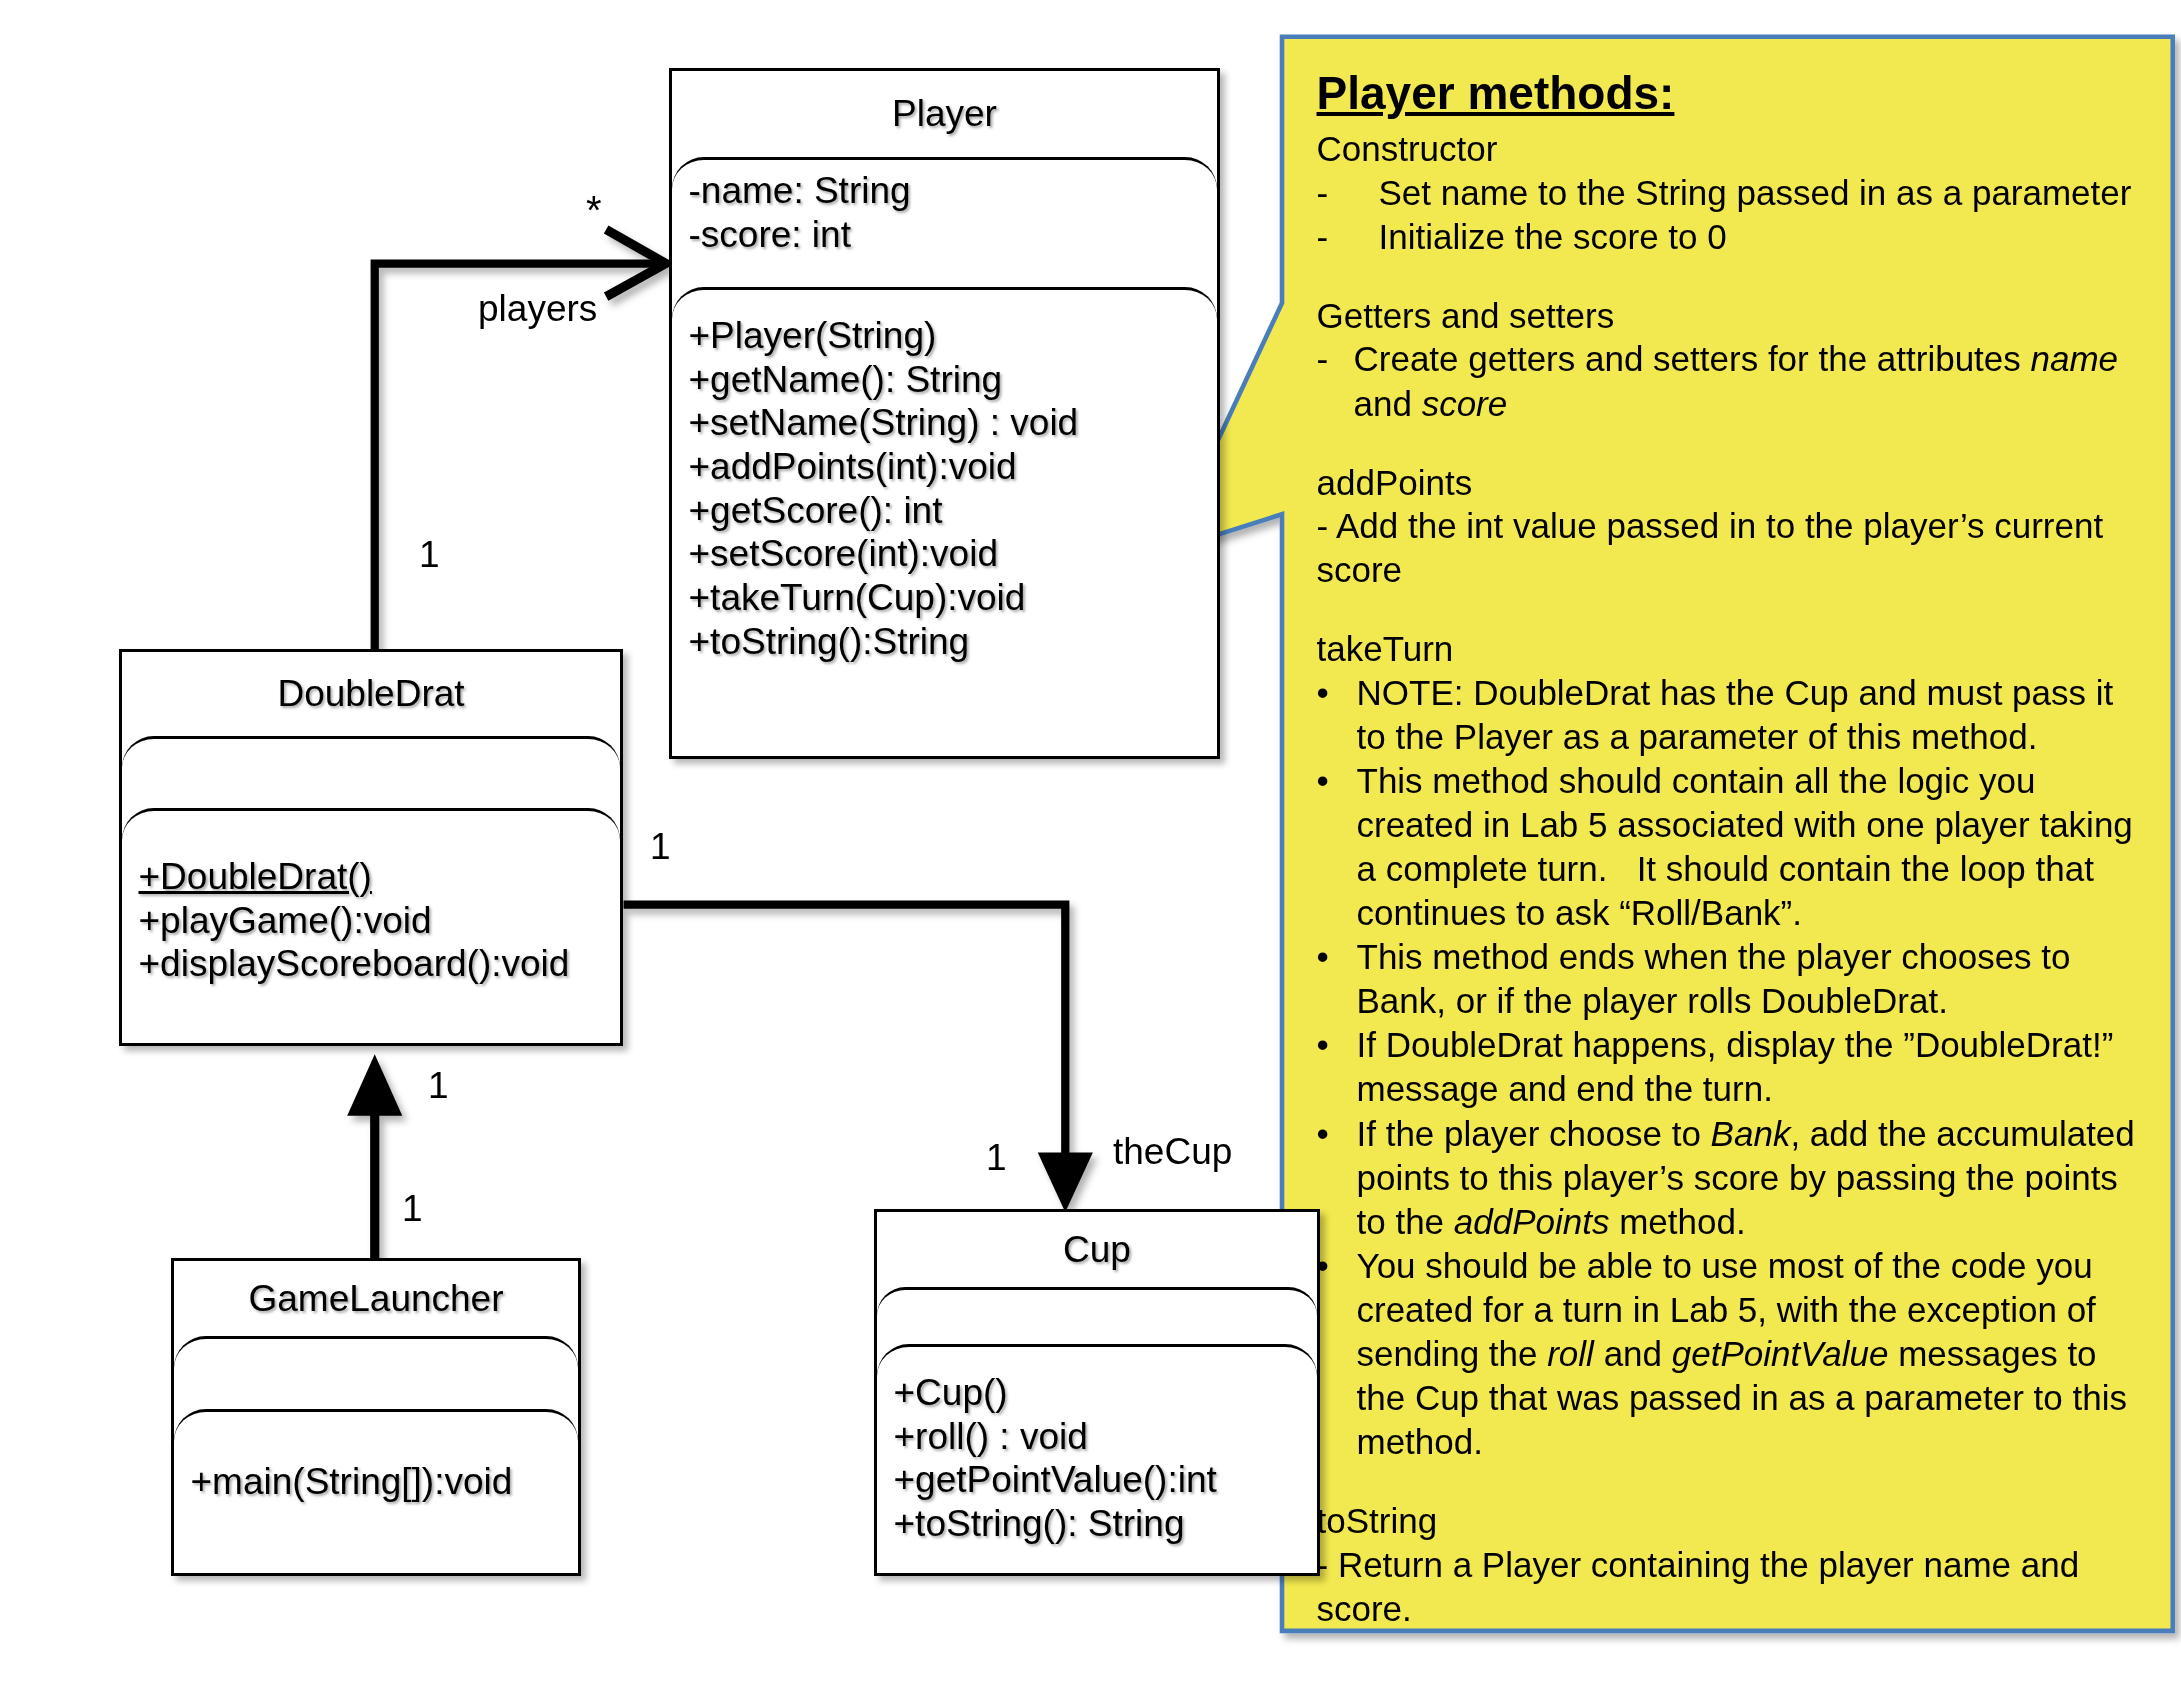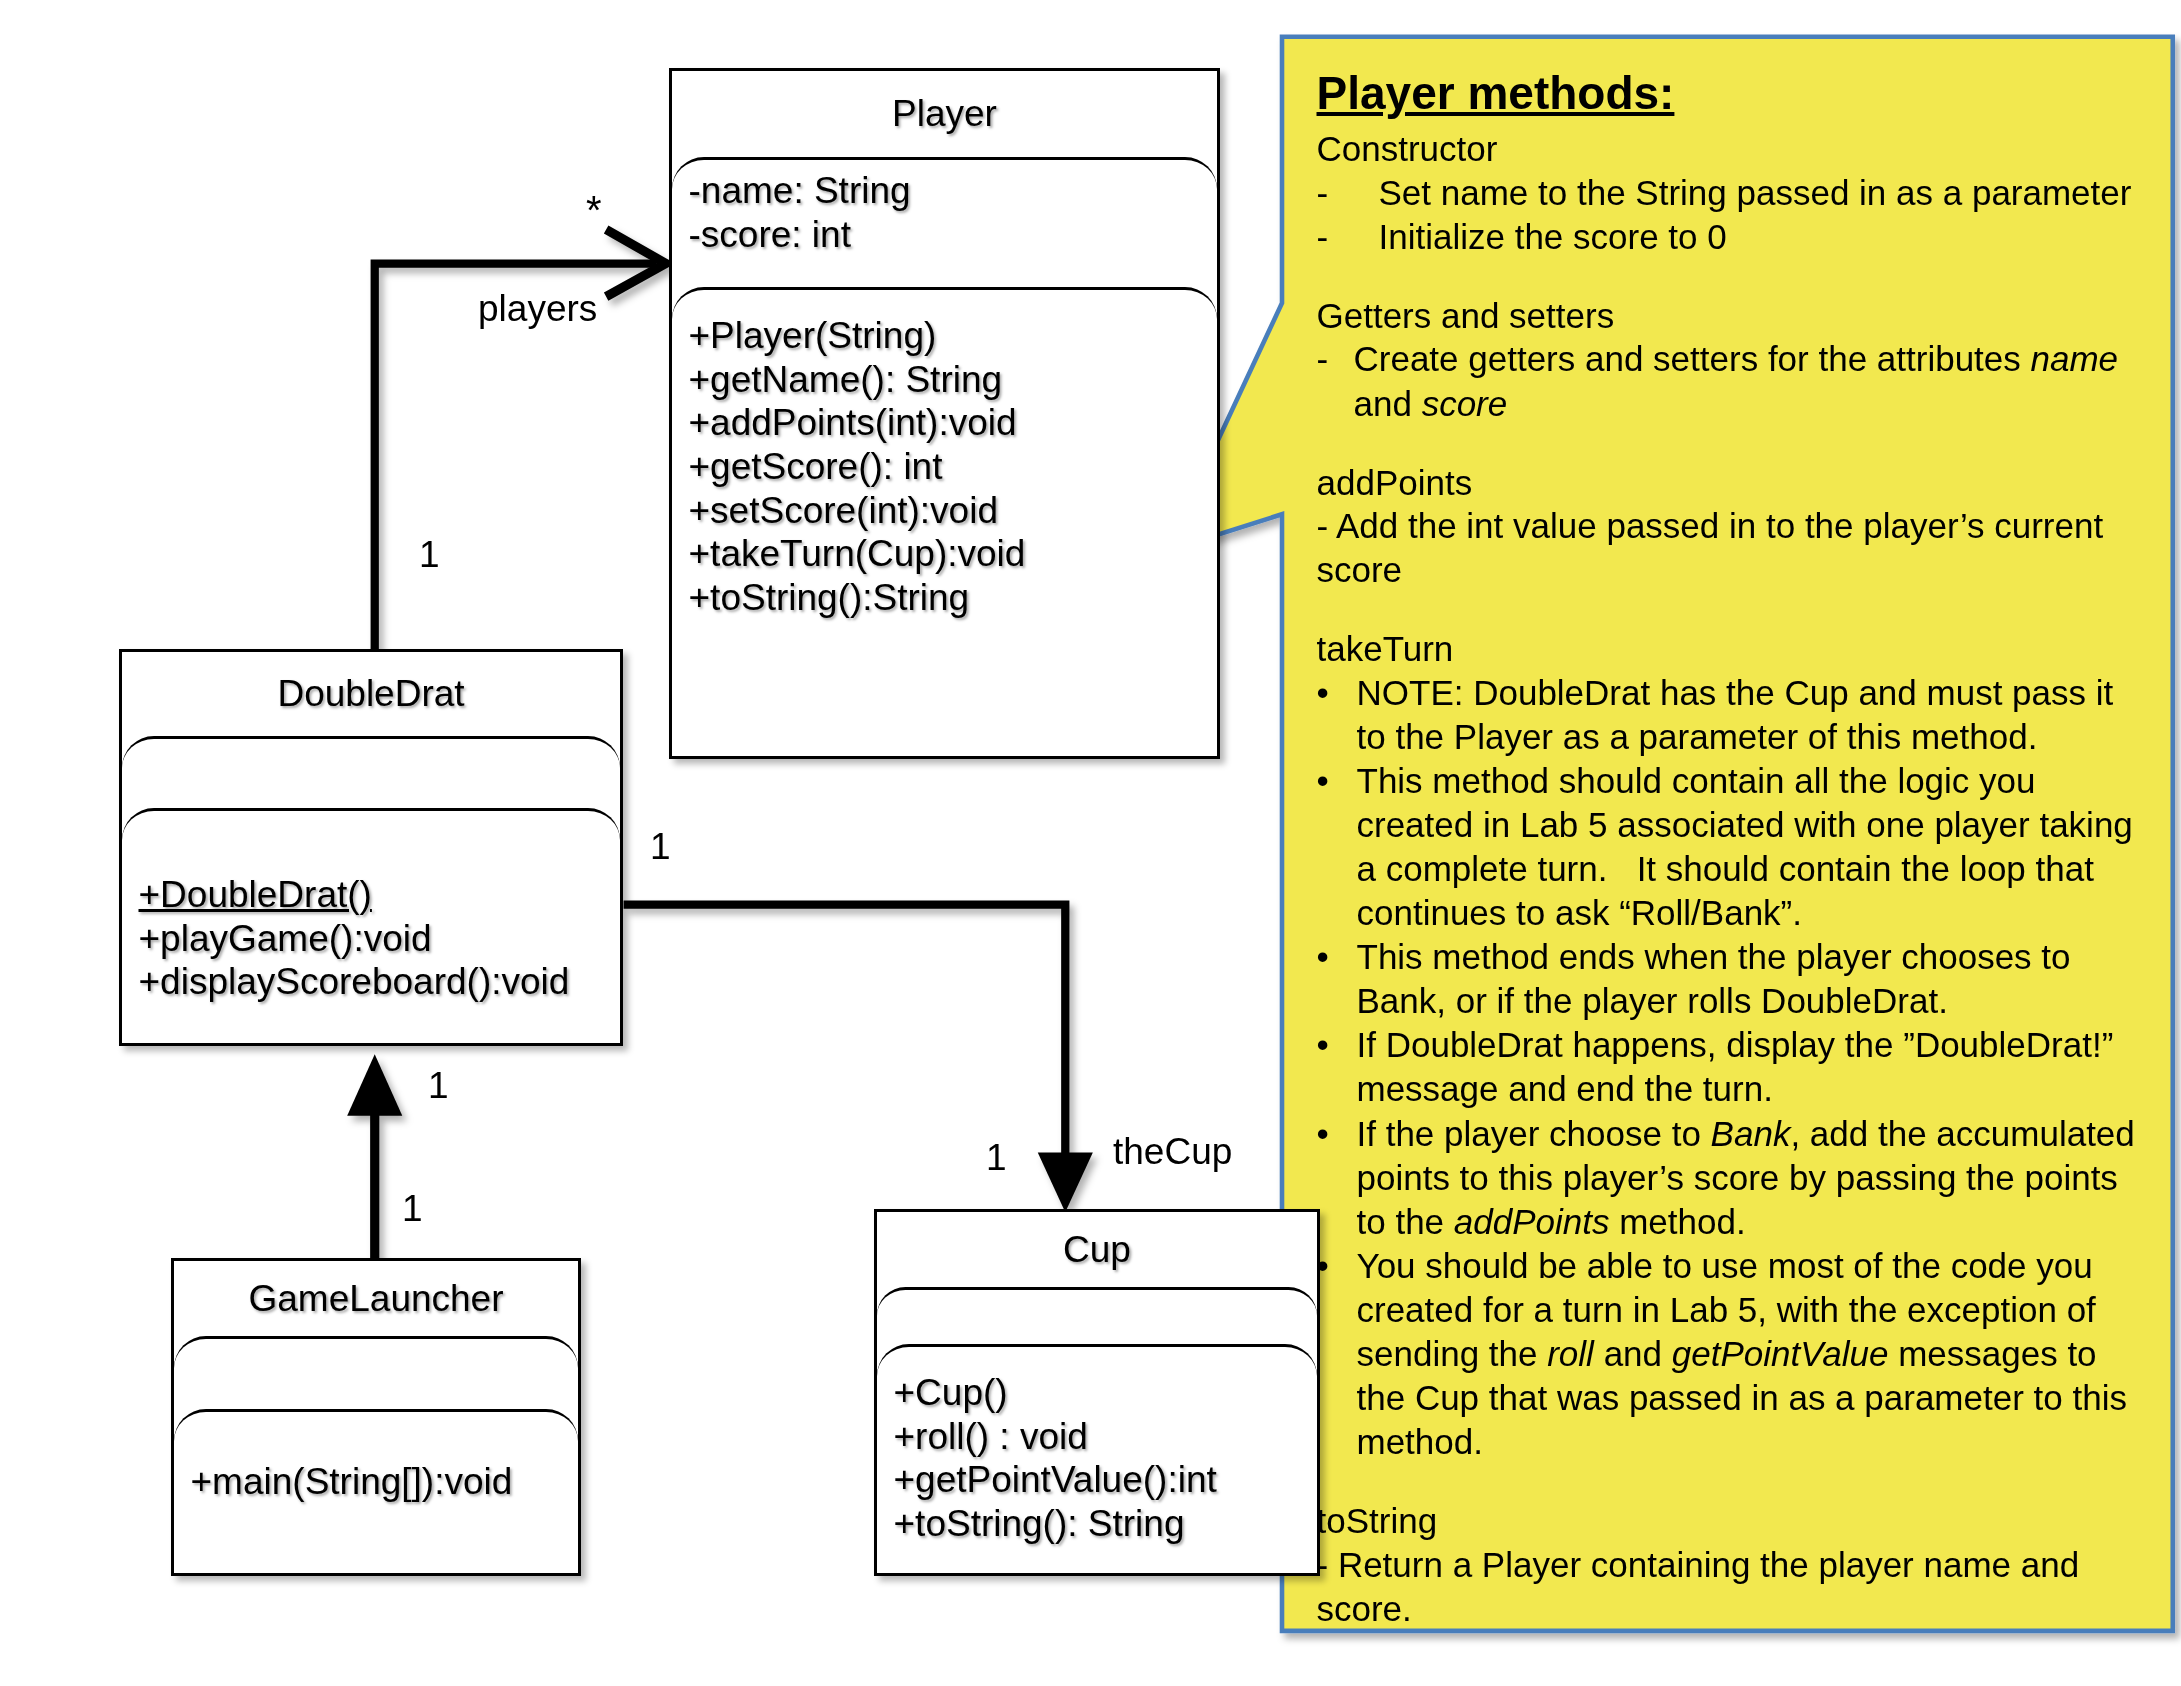--- a/index.html
+++ b/index.html
@@ -173,6 +173,7 @@
   <div class="uml-ops spacer-pad">
     <div class="uml-line">+Player(String)</div>
     <div class="uml-line">+getName(): String</div>
+    <div class="uml-line">+setName(String) : void</div>
     <div class="uml-line">+addPoints(int):void</div>
     <div class="uml-line">+getScore(): int</div>
     <div class="uml-line">+setScore(int):void</div>

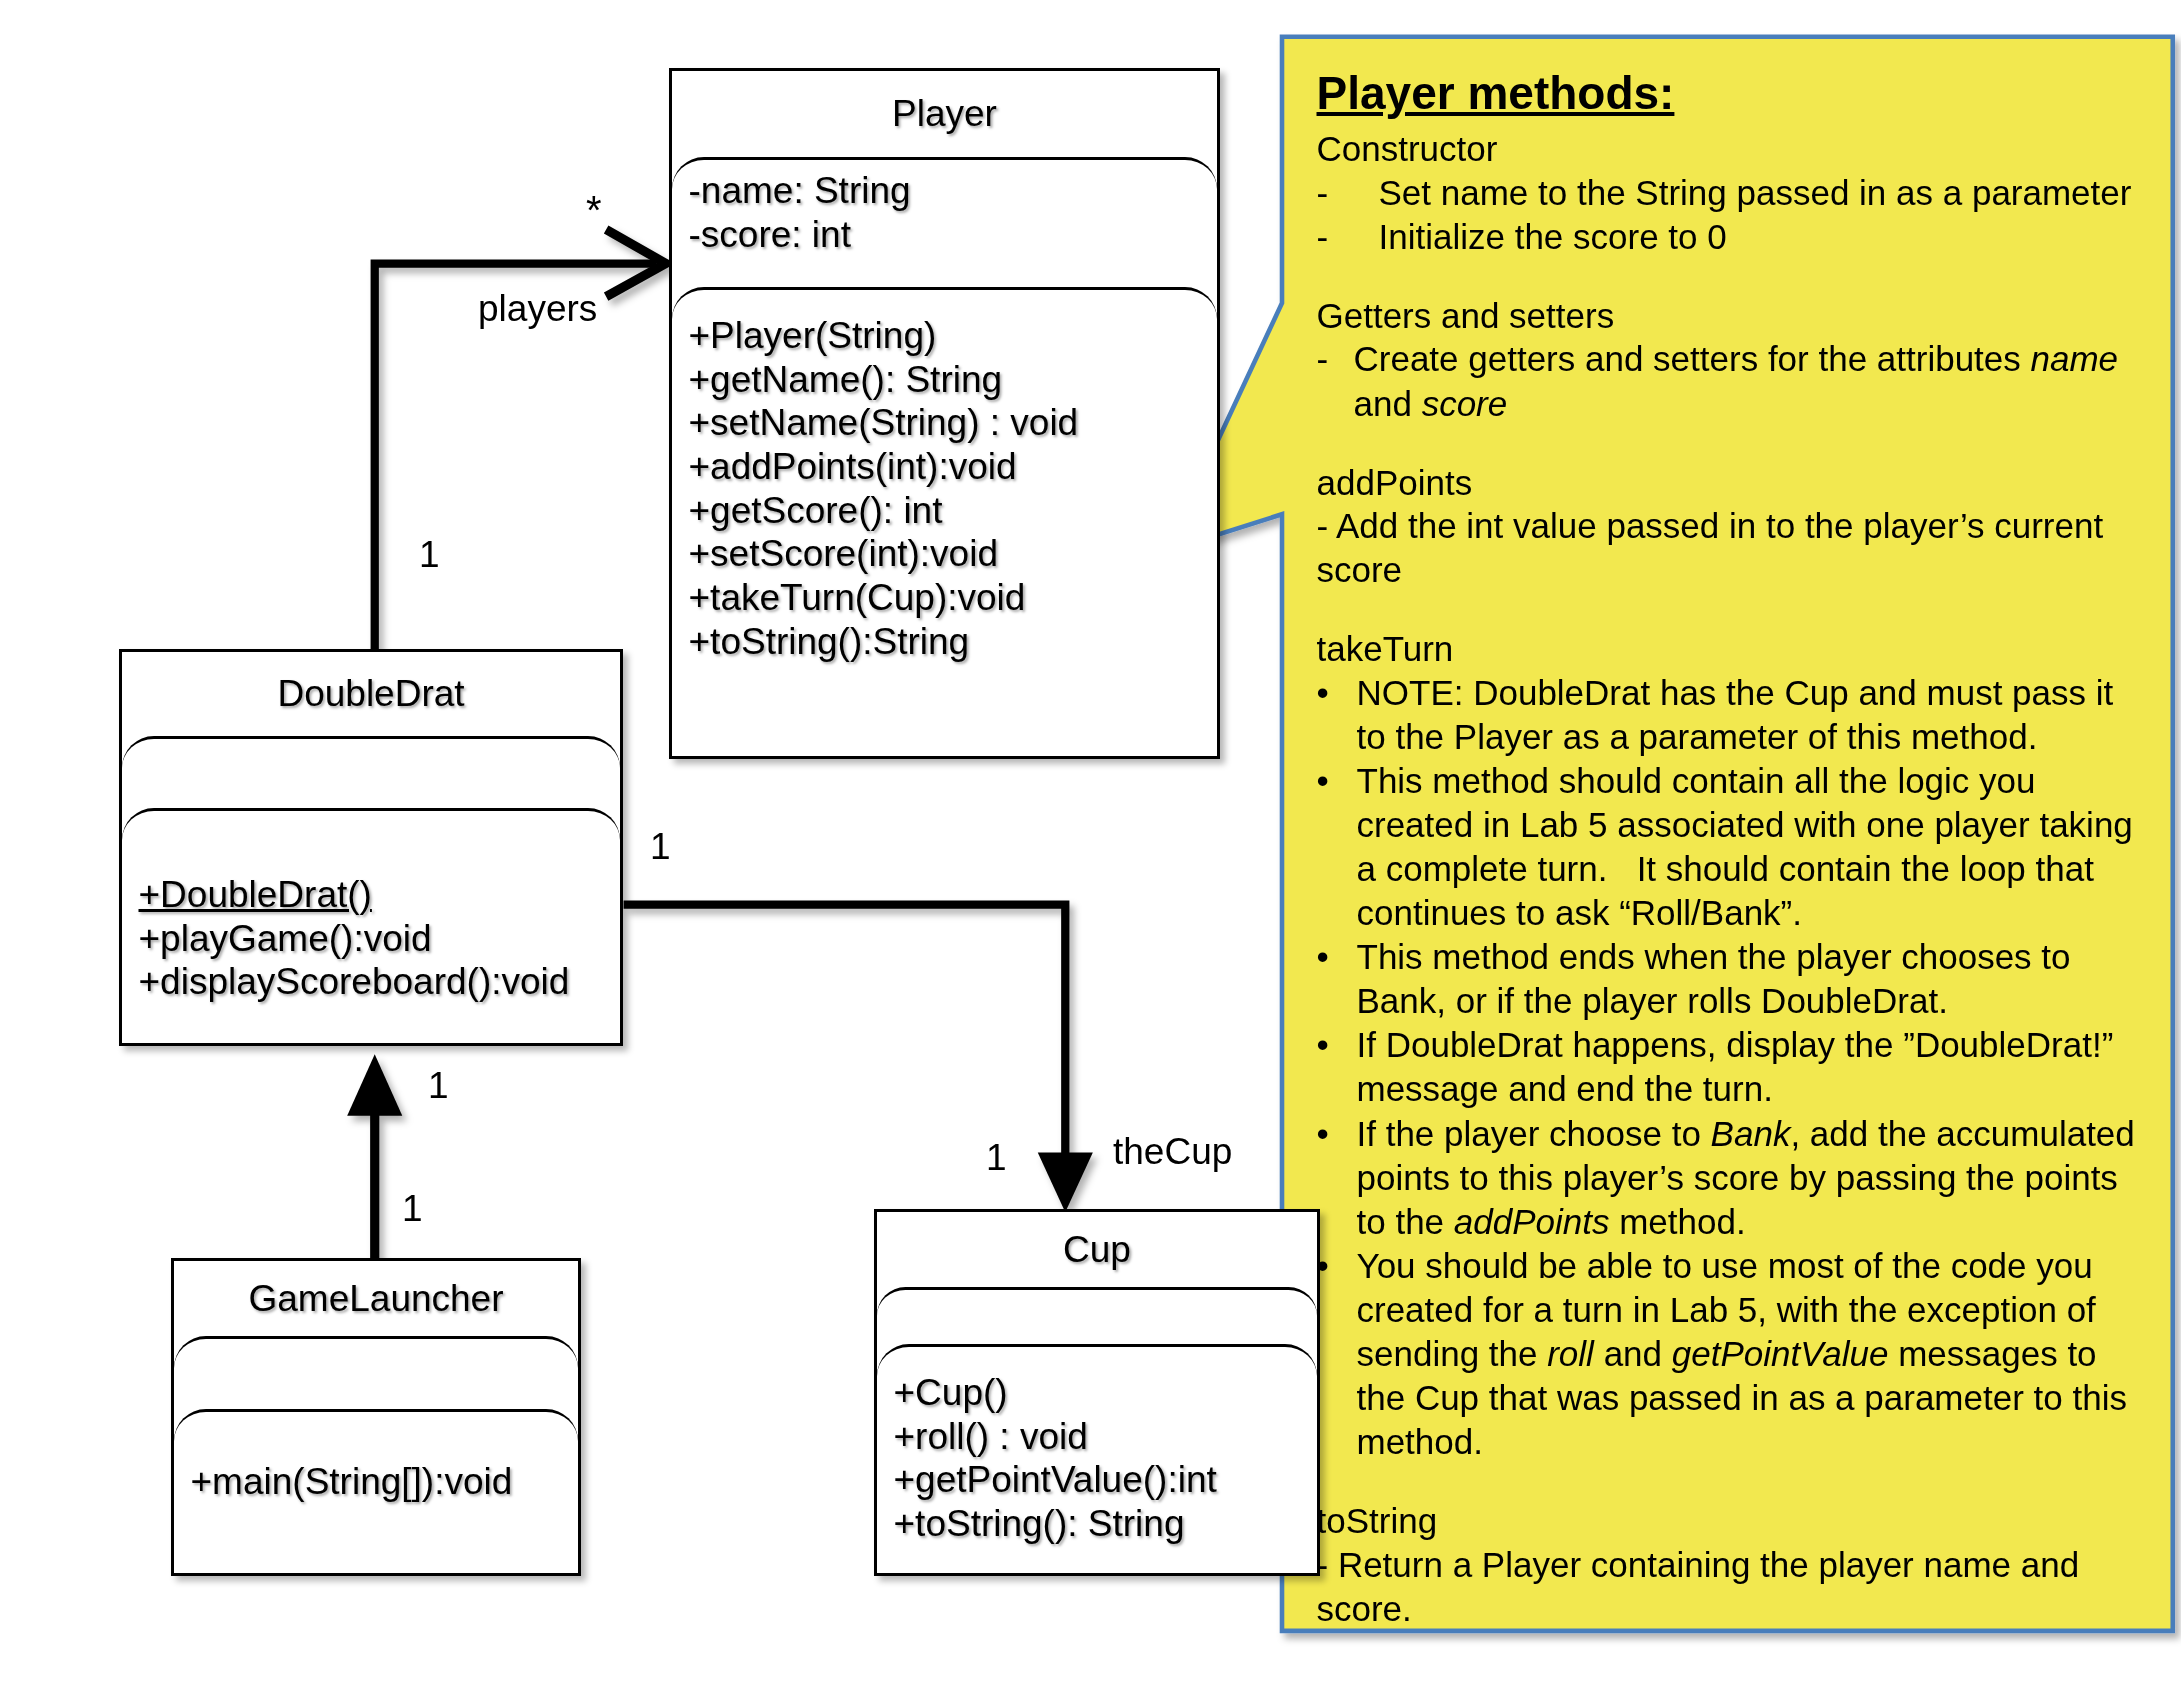--- a/index.html
+++ b/index.html
@@ -185,7 +185,7 @@
 <div class="uml-class" style="left:119px; top:649px; width:504px; height:397px;">
   <div class="uml-name" style="height:84px;">DoubleDrat</div>
   <div class="uml-attrs" style="height:72px;"></div>
-  <div class="uml-ops spacer-pad" style="padding-top:62px;">
+  <div class="uml-ops spacer-pad" style="padding-top:44px;">
     <div class="uml-line static">+DoubleDrat()</div>
     <div class="uml-line">+playGame():void</div>
     <div class="uml-line">+displayScoreboard():void</div>

